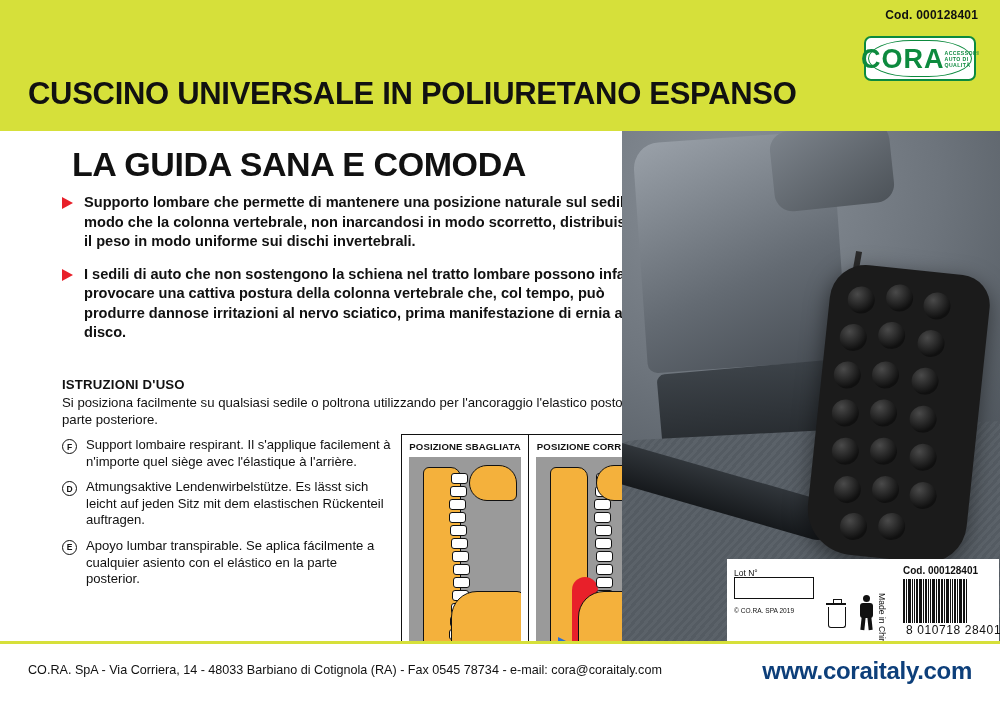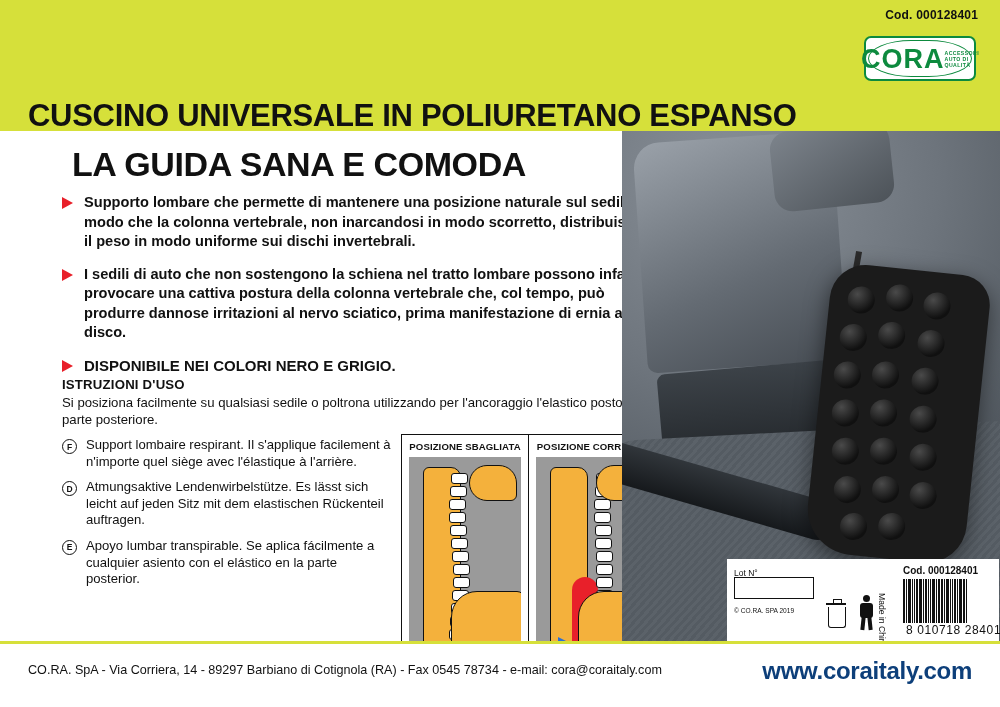--- a/index.html
+++ b/index.html
@@ -31,7 +31,7 @@
     transform-origin:left top;
   }
   .title-sub{
-    position:absolute;left:28px;top:100px;
+    position:absolute;left:28px;top:78px;
     font-size:31px;line-height:31px;
     font-weight:900;color:#111;
     letter-spacing:-.3px;

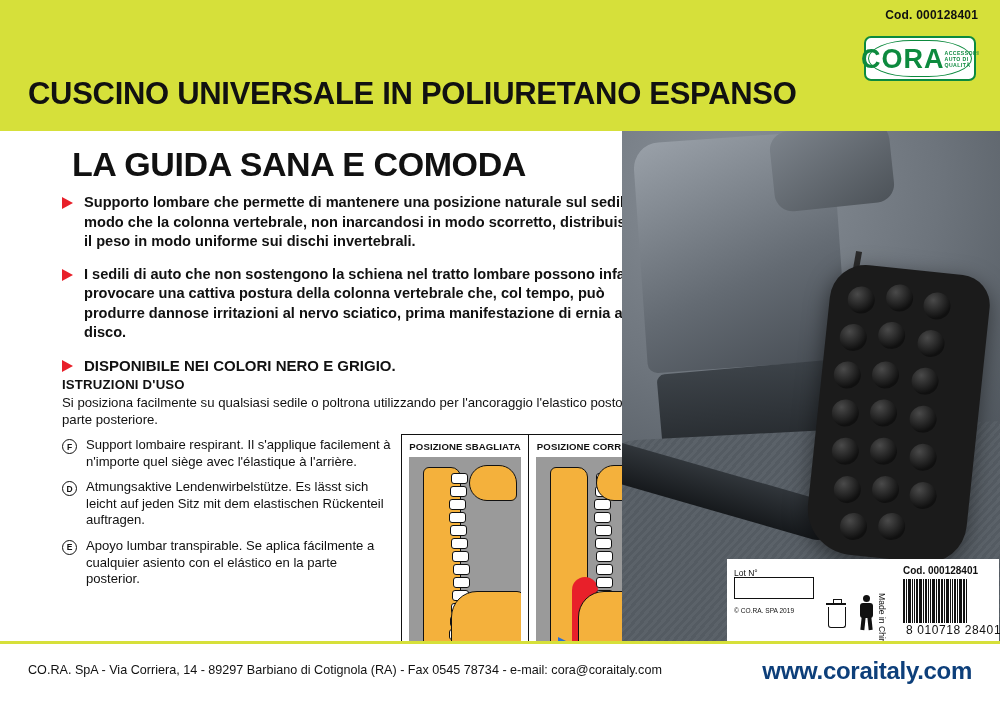--- a/index.html
+++ b/index.html
@@ -299,10 +299,6 @@
       <div class="bullet">
         <span class="tri"></span>
         <p>I sedili di auto che non sostengono la schiena nel tratto lombare possono infatti provocare una cattiva postura della colonna vertebrale che, col tempo, può produrre dannose irritazioni al nervo sciatico, prima manifestazione di ernia al disco.</p>
-      </div>
-      <div class="bullet caps">
-        <span class="tri"></span>
-        <p>DISPONIBILE NEI COLORI NERO E GRIGIO.</p>
       </div>
     </div>
 

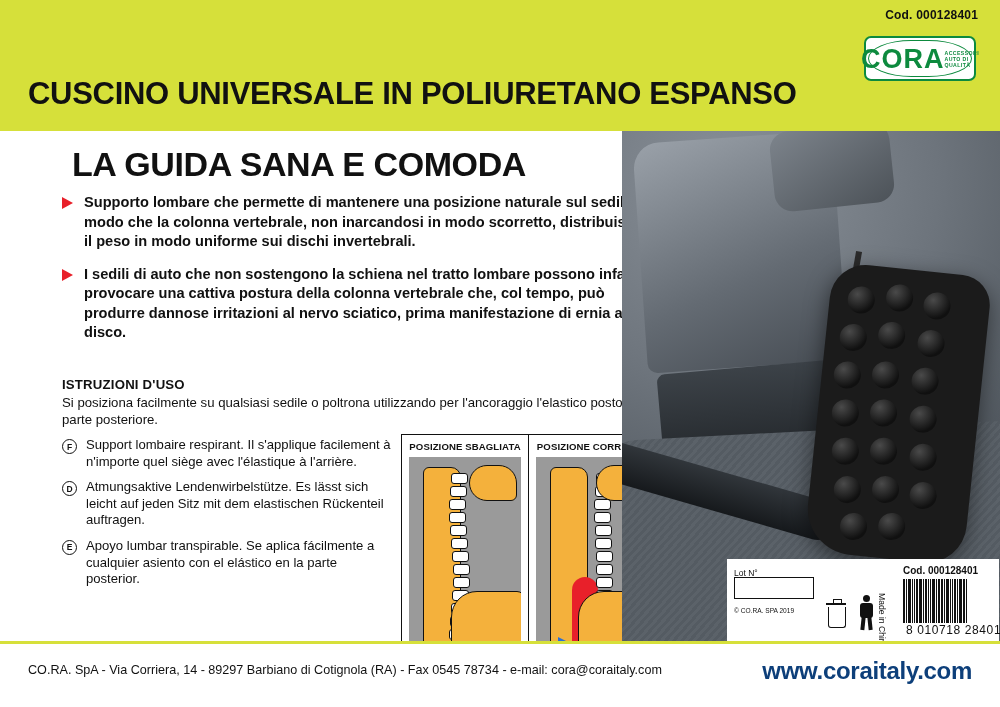--- a/index.html
+++ b/index.html
@@ -468,7 +468,7 @@
 
   <div class="footer">
     <div class="footer-bar"></div>
-    <div class="footer-left">CO.RA. SpA - Via Corriera, 14 - 89297 Barbiano di Cotignola (RA) - Fax 0545 78734 - e-mail: cora@coraitaly.com</div>
+    <div class="footer-left">CO.RA. SpA - Via Corriera, 14 - 48033 Barbiano di Cotignola (RA) - Fax 0545 78734 - e-mail: cora@coraitaly.com</div>
     <div class="footer-right">www.coraitaly.com</div>
   </div>
 

